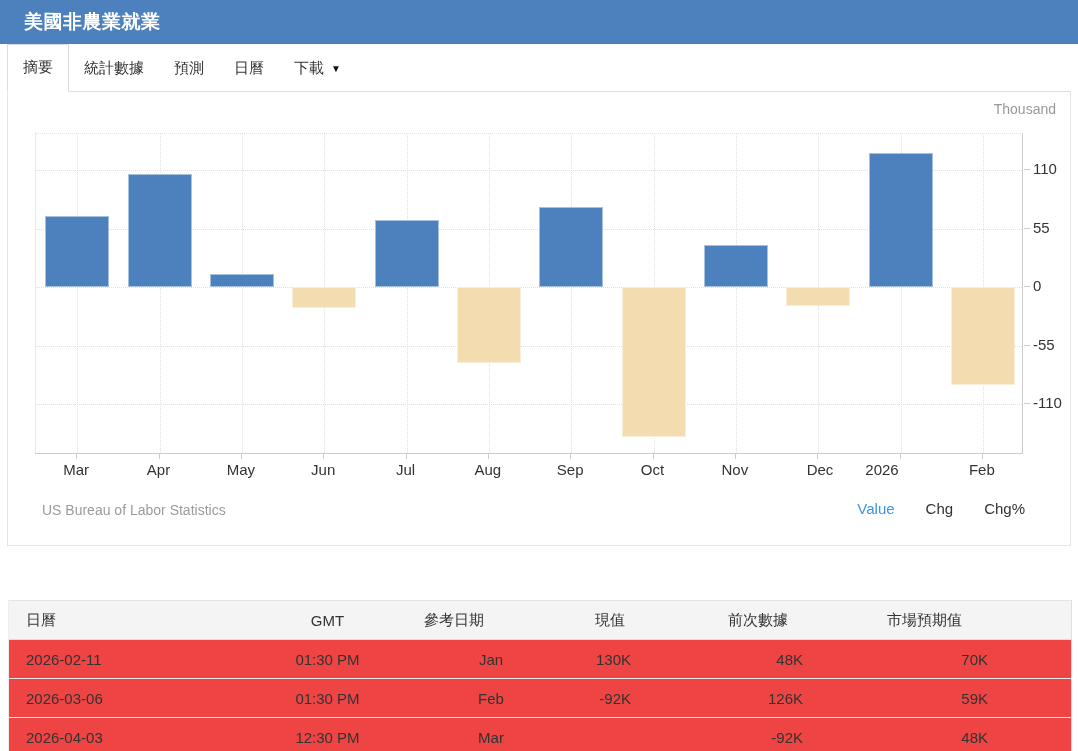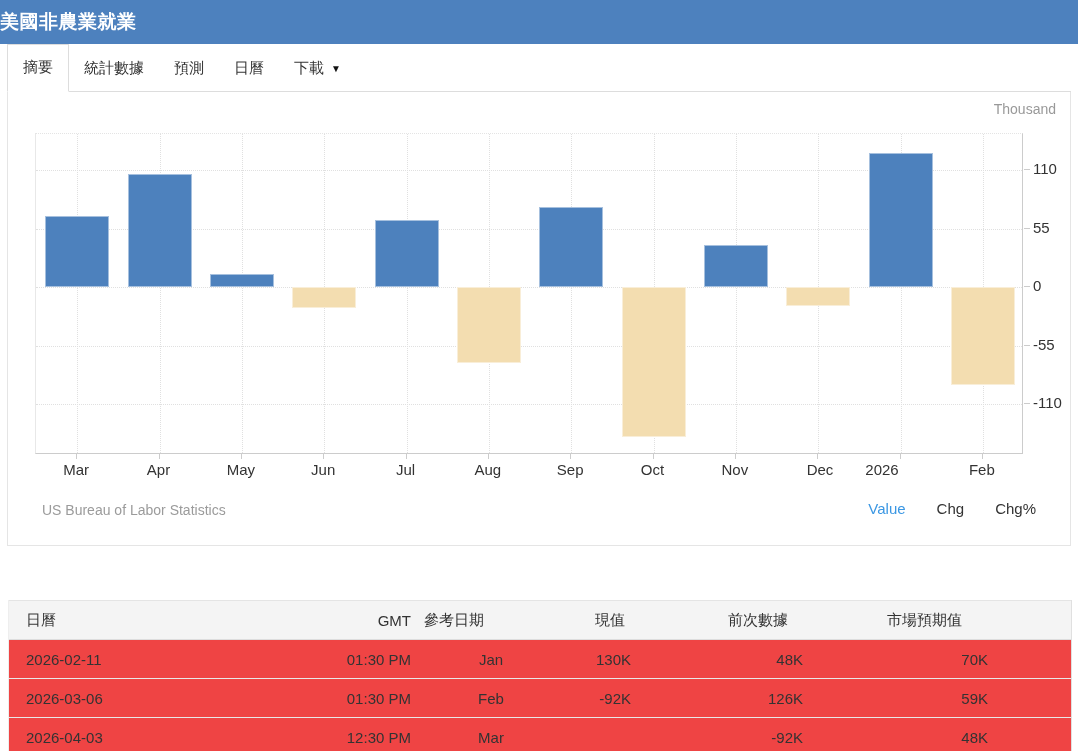--- a/index.html
+++ b/index.html
@@ -9,7 +9,7 @@
   
   .titlebar { position:absolute; left:0; top:0; width:1078px; height:44px;
               background:#4d81be; display:flex; align-items:center; }
-  .titlebar h1 { color:#fff; font-size:19px; font-weight:bold; padding-left:0; letter-spacing:.5px; }
+  .titlebar h1 { color:#fff; font-size:19px; font-weight:bold; padding-left:24px; letter-spacing:.5px; }
 
   
   .tabbar { position:absolute; left:7px; top:44px; width:1064px; height:48px;

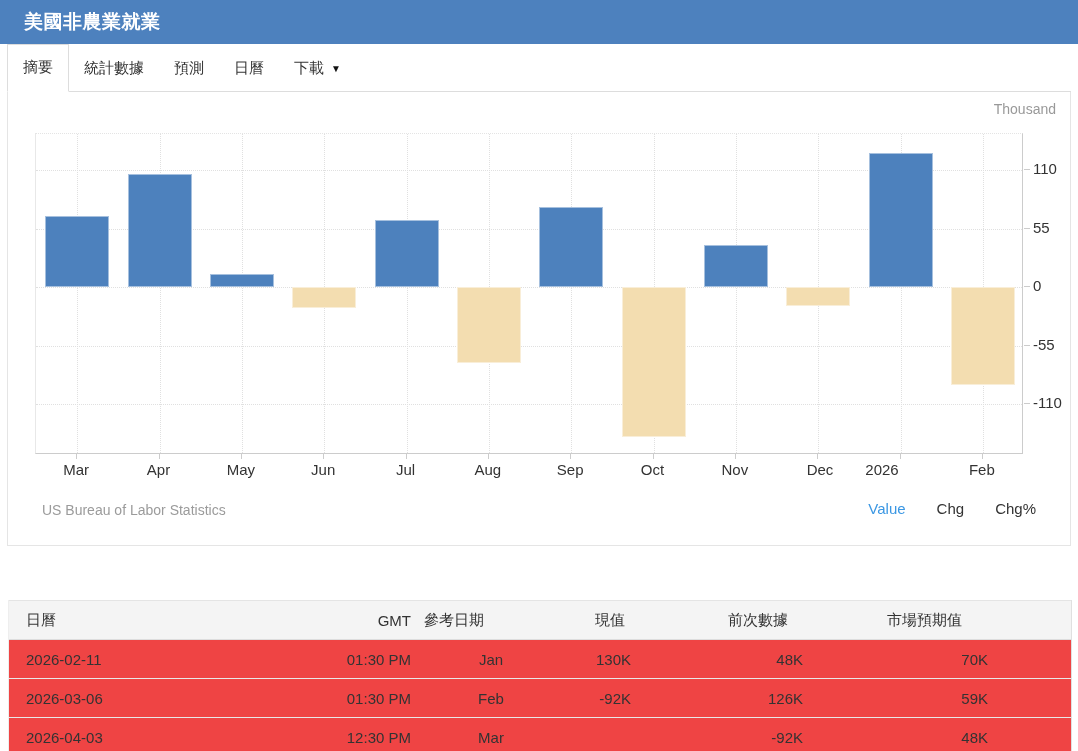--- a/index.html
+++ b/index.html
@@ -34,7 +34,7 @@
   .xlab { position:absolute; font-size:15px; color:#333; text-align:center; width:84px; }
   .xtick { position:absolute; height:5px; width:0; border-left:1px solid #ccc; }
   .attribution { position:absolute; left:34px; top:410px; font-size:14px; color:#9b9b9b; }
-  .viewlinks { position:absolute; right:34px; top:408px; display:flex; gap:31px; font-size:15px; }
+  .viewlinks { position:absolute; right:45px; top:408px; display:flex; gap:31px; font-size:15px; }
   .viewlinks a { text-decoration:none; color:#333; cursor:pointer; }
   .viewlinks a.active { color:#3b97e3; }
 

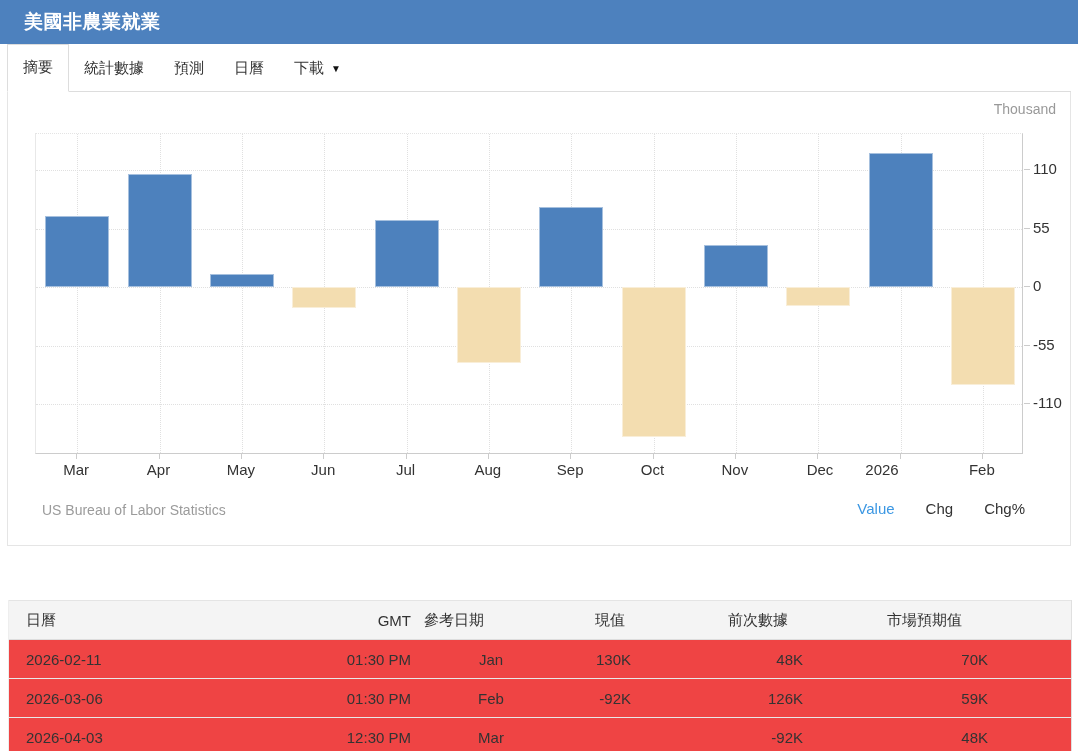--- a/index.html
+++ b/index.html
@@ -45,7 +45,7 @@
   .trow.head { height:40px; background:#f4f4f4; border-top:1px solid #e4e4e4; border-bottom:1px solid #ddd; color:#333; }
   .cell { padding:0 10px; white-space:nowrap; overflow:hidden; }
   .c0 { width:235px; text-align:left; padding-left:17px; }
-  .c1 { width:177px; text-align:right; padding-left:0; }
+  .c1 { width:177px; text-align:center; padding-left:0; }
   .c2 { width:140px; text-align:center; }
   .head .c2 { text-align:left; padding-left:3px; }
   .c3 { width:80px;  text-align:right; }

